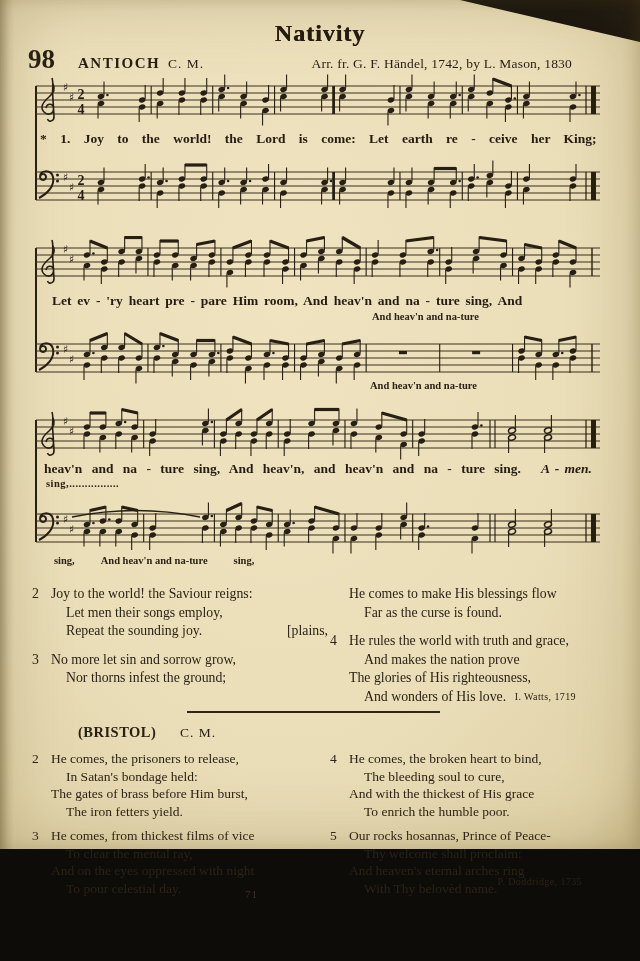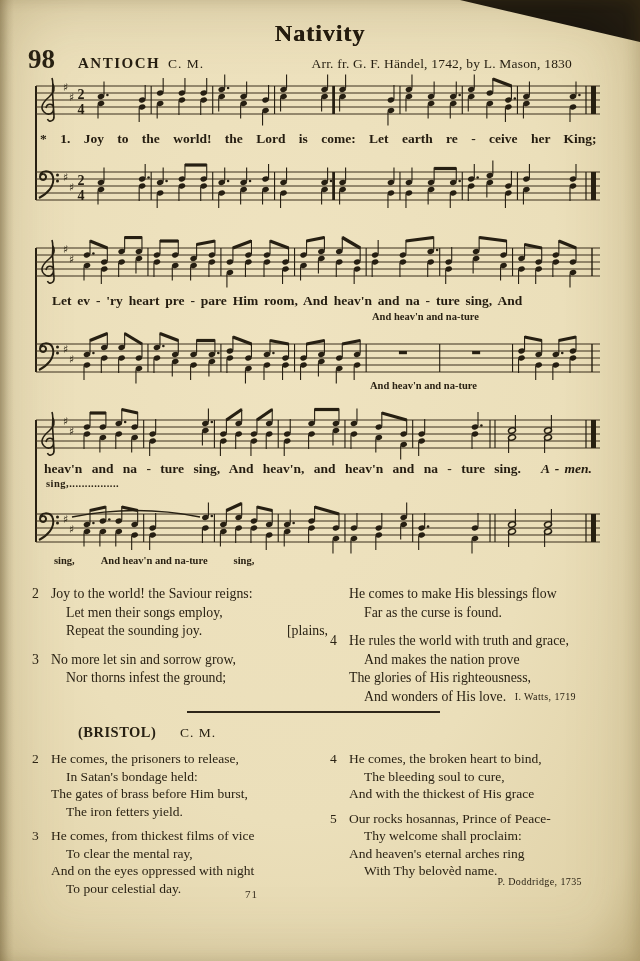--- a/index.html
+++ b/index.html
@@ -5,7 +5,7 @@
   html,body{margin:0;padding:0;}
   body{width:640px;height:961px;overflow:hidden;background:#0e0c09;
        font-family:"Liberation Serif","DejaVu Serif",serif;}
-  .page{position:relative;width:640px;height:961px;color:#261f12;
+  .page{position:relative;width:640px;height:849px;color:#261f12;
         background:
           radial-gradient(ellipse at 45% 35%, #efe3c0 0%, #ebdfba 55%, #e0d2a8 90%, #d3c394 100%);
   }

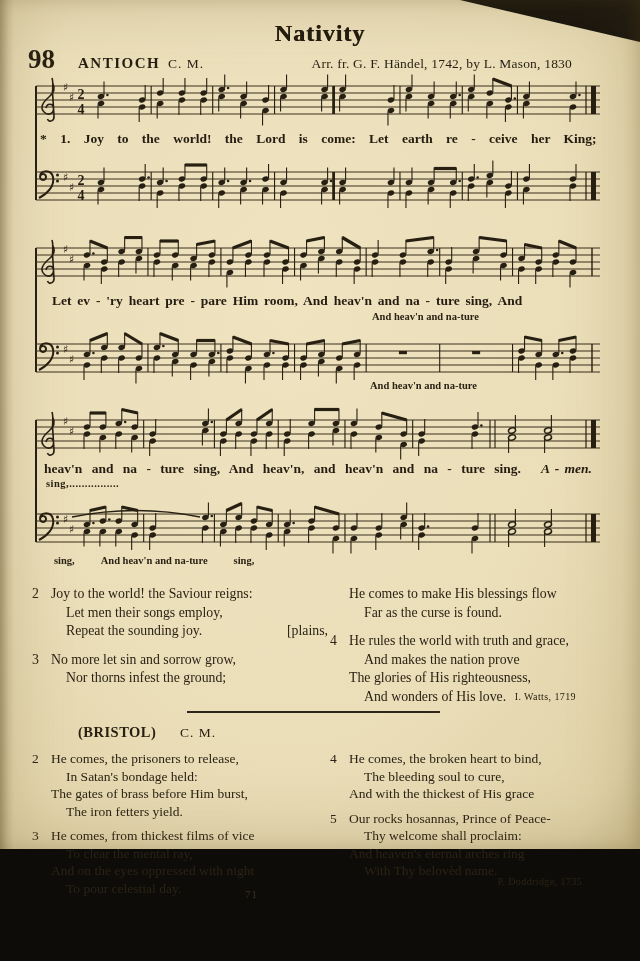--- a/index.html
+++ b/index.html
@@ -839,6 +839,7 @@
             <div class="vline">He comes, the broken heart to bind,</div>
             <div class="vline ind">The bleeding soul to cure,</div>
             <div class="vline">And with the thickest of His grace</div>
+            <div class="vline ind">To enrich the humble poor.</div>
           </div>
         </div>
         <div class="verse">

